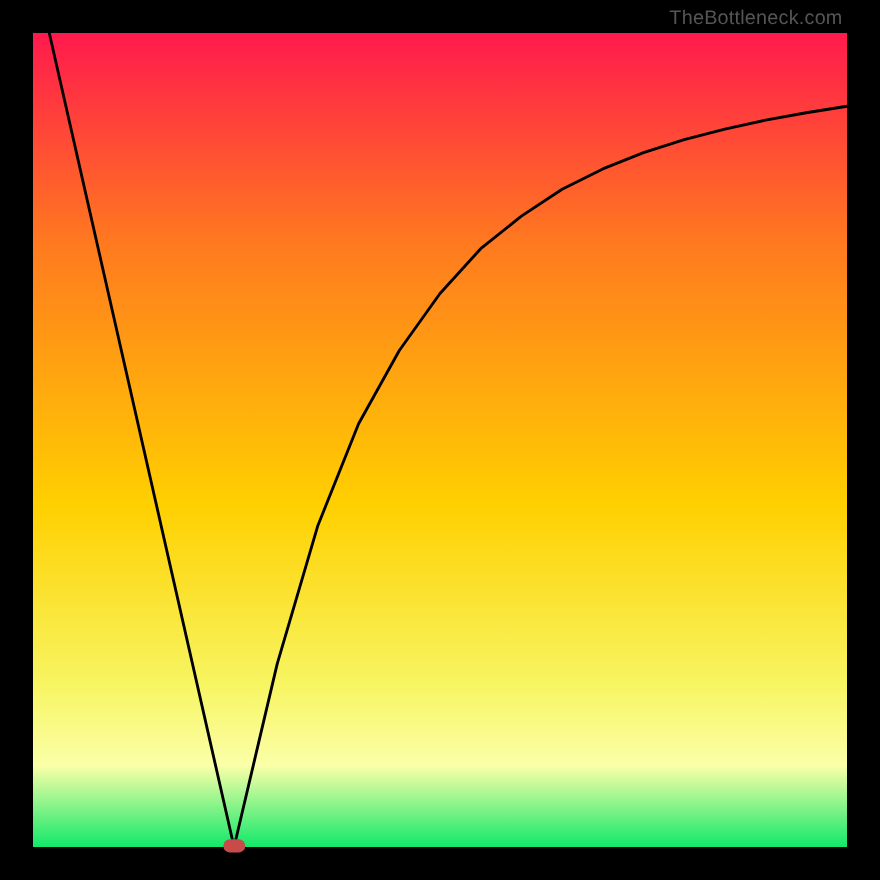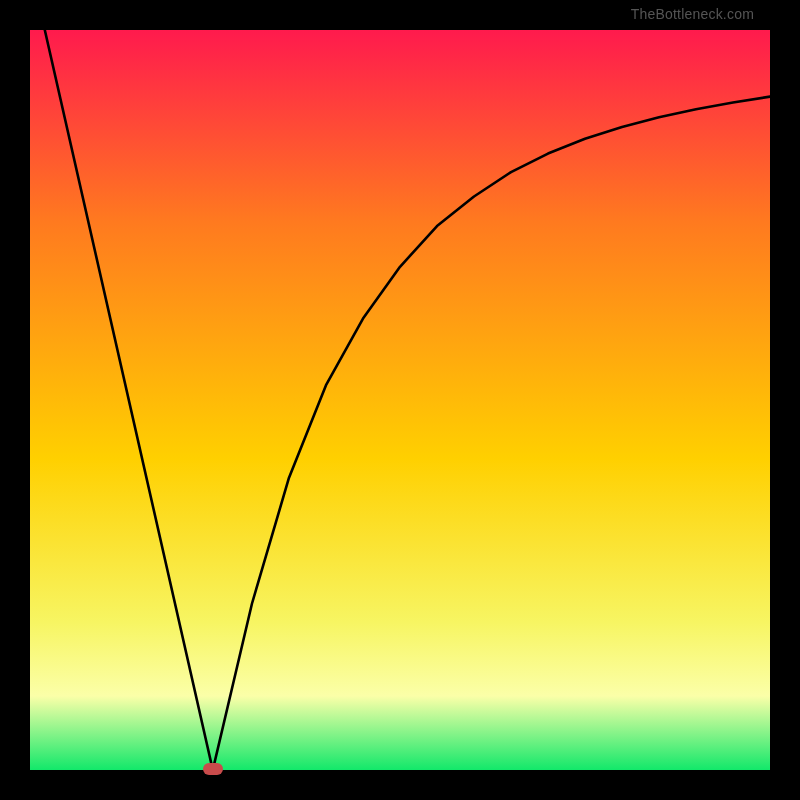--- a/index.html
+++ b/index.html
@@ -34,9 +34,9 @@
   .watermark {
     position: absolute;
     top: 6px;
-    right: 46px;
+    right: 34px;
     color: #555;
-    font-size: 14px;
+    font-size: 18px;
     font-weight: 500;
     letter-spacing: 0.2px;
   }

